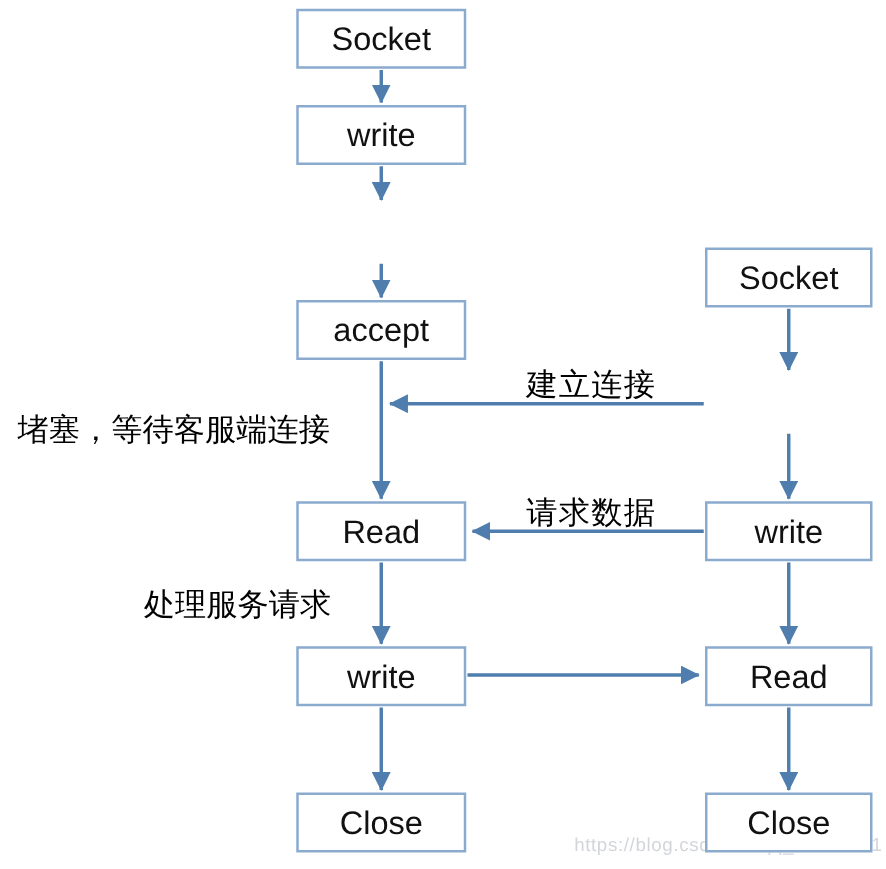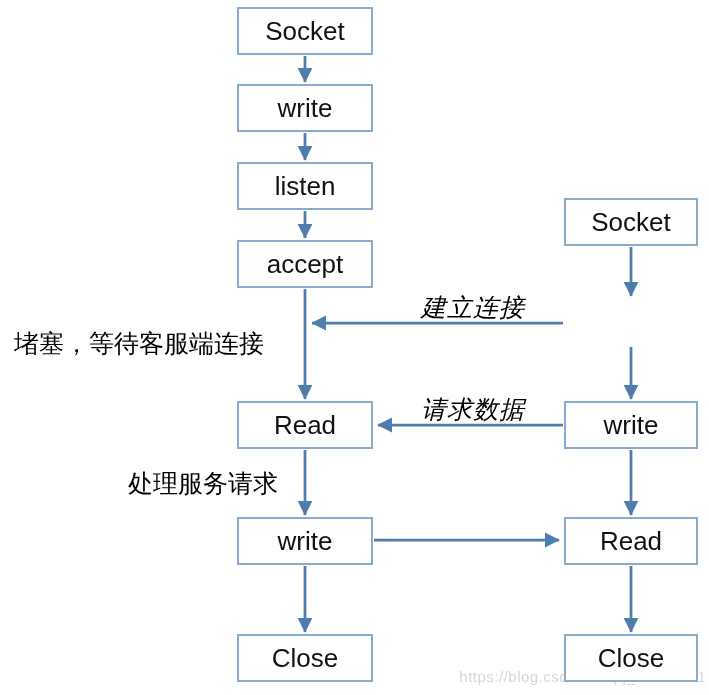--- a/index.html
+++ b/index.html
@@ -58,7 +58,6 @@
 
   <div class="box srv" style="top:7px">Socket</div>
   <div class="box srv" style="top:84px">write</div>
-  <div class="box srv" style="top:162px">listen</div>
   <div class="box srv" style="top:240px">accept</div>
   <div class="box srv" style="top:401px">Read</div>
   <div class="box srv" style="top:517px">write</div>

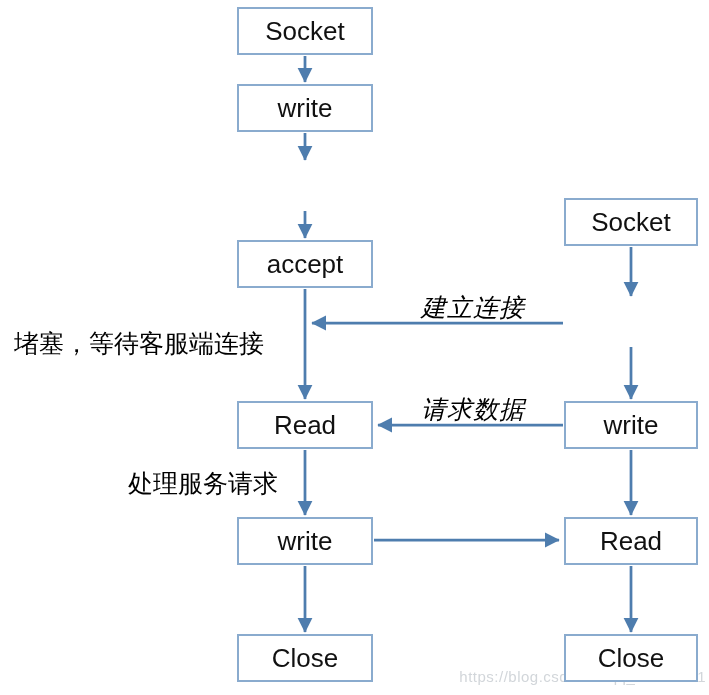--- a/index.html
+++ b/index.html
@@ -17,7 +17,7 @@
   .cli{left:564px;width:134px;}
   .edge-label{
     position:absolute;width:160px;text-align:center;font-size:25px;color:#000000;
-    letter-spacing:1px;z-index:3;white-space:nowrap;font-style:italic;
+    letter-spacing:1px;z-index:3;white-space:nowrap;
   }
   .side-note{
     position:absolute;font-size:25px;color:#000000;white-space:nowrap;z-index:3;text-align:right;

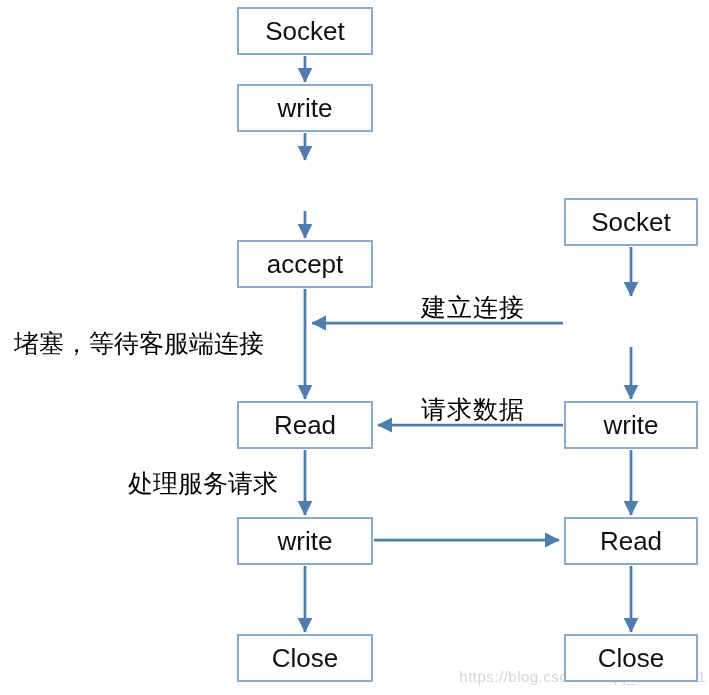--- a/index.html
+++ b/index.html
@@ -72,7 +72,7 @@
   <div class="edge-label" style="left:393px;top:393px">请求数据</div>
 
   <div class="side-note" style="left:14px;top:327px">堵塞，等待客服端连接</div>
-  <div class="side-note" style="left:128px;top:467px">处理服务请求</div>
+  <div class="side-note" style="left:115px;top:467px">处理服务请求</div>
 
   <div class="watermark">https://blog.csdn.net/qq_43762191</div>
 </div>

